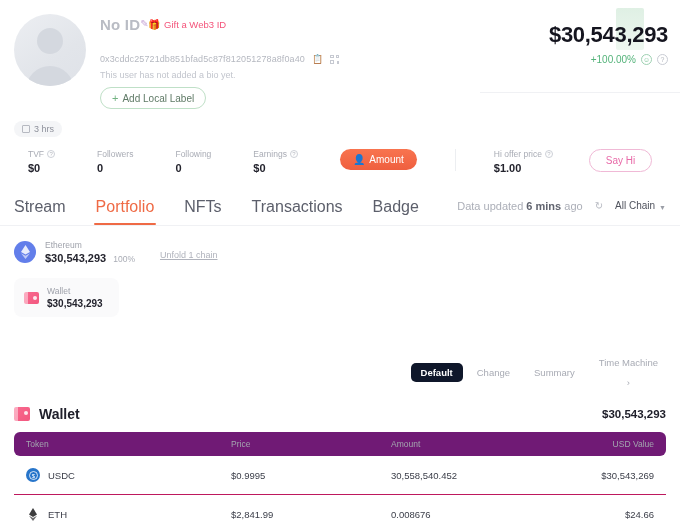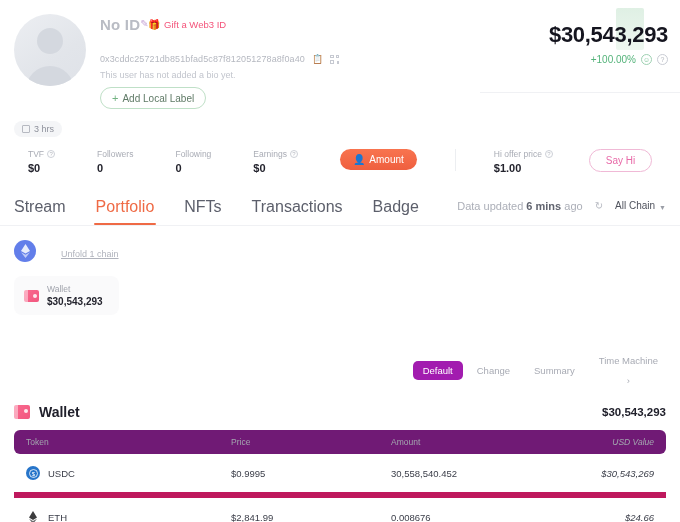--- a/index.html
+++ b/index.html
@@ -361,6 +361,13 @@
         <path d="M0 8.2 L4.5 14 L9 8.2 L4.5 10.7 Z" fill="#fff" opacity=".6"></path>
       </svg>
     </div>
+    <div>
+      <div class="chain-name">Ethereum</div>
+      <div class="chain-amt">
+        <span>$30,543,293</span>
+        <span class="pc">100%</span>
+      </div>
+    </div>
     <div class="unfold-link">Unfold 1 chain</div>
   </div>
 

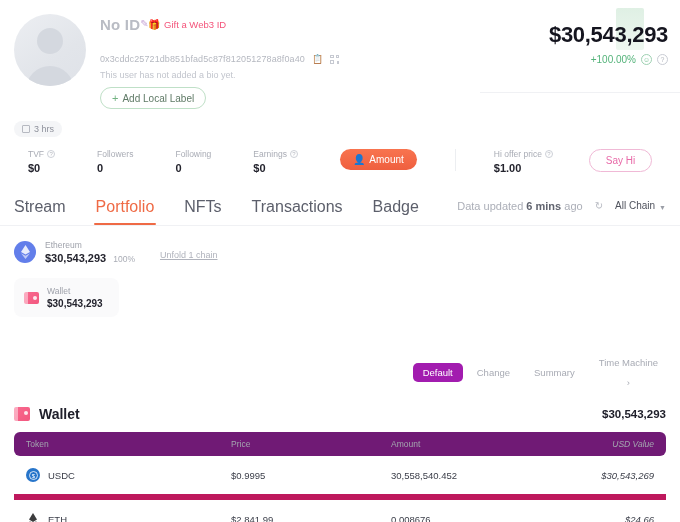--- a/index.html
+++ b/index.html
@@ -189,7 +189,7 @@
   .vt-btn {
     font-size: 9.5px; color: #a8abb4; padding: 4px 10px; border-radius: 5px; cursor:pointer;
   }
-  .vt-btn.active { background: #a21caf; color: #fff; font-weight: 400; }
+  .vt-btn.active { background: #0f172a; color: #fff; font-weight: 700; }
   .vt-btn.arrow { display:flex; align-items:center; gap:9px;flex-direction:column; }
 
   

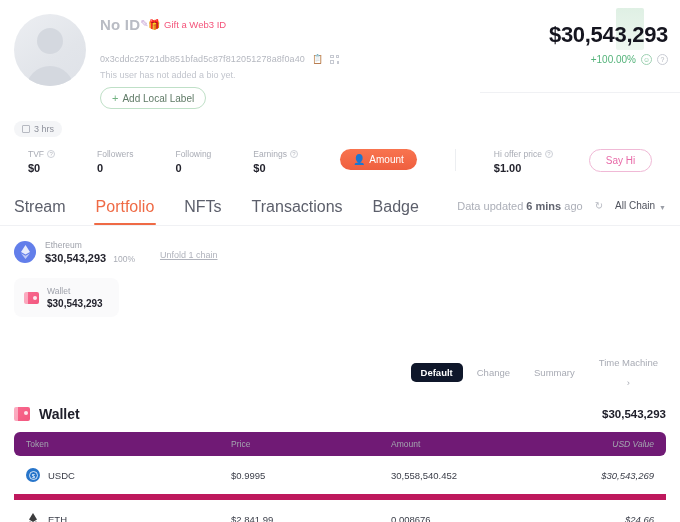--- a/index.html
+++ b/index.html
@@ -216,7 +216,7 @@
   .c-token { flex: 0 0 205px; display:flex; align-items:center; gap: 8px; }
   .c-price { flex: 0 0 160px; }
   .c-amount { flex: 1; }
-  .c-usd { flex: 0 0 110px; text-align: right; font-style: italic; }
+  .c-usd { flex: 0 0 110px; text-align: right; }
   .tbl-row .c-token, .tbl-row .c-price, .tbl-row .c-amount, .tbl-row .c-usd {
     font-size: 9.5px; color: #3a3d48;
   }

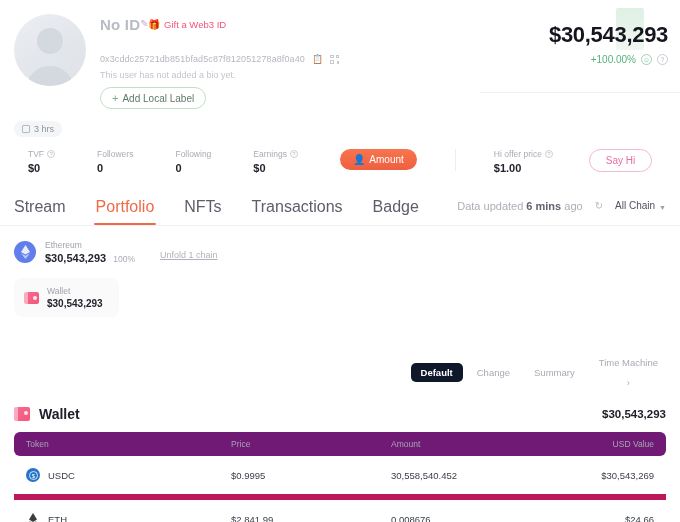--- a/index.html
+++ b/index.html
@@ -211,7 +211,7 @@
   }
   .tbl-row {
     display:flex; align-items:center; padding: 12px 12px;
-    border-bottom: 6px solid #be185d; cursor: pointer;
+    border-bottom: 1px solid #be185d; cursor: pointer;
   }
   .c-token { flex: 0 0 205px; display:flex; align-items:center; gap: 8px; }
   .c-price { flex: 0 0 160px; }

